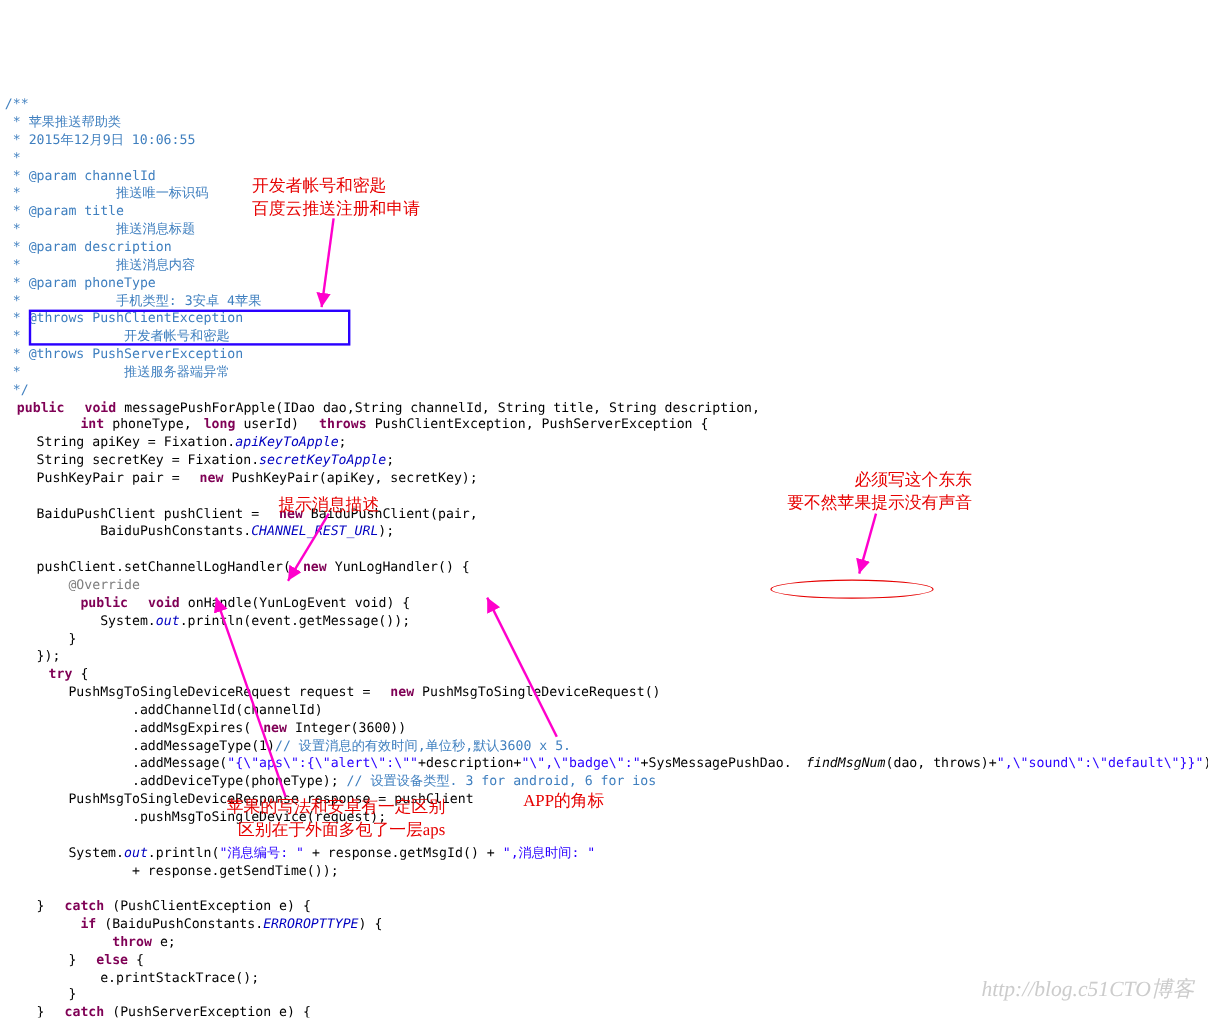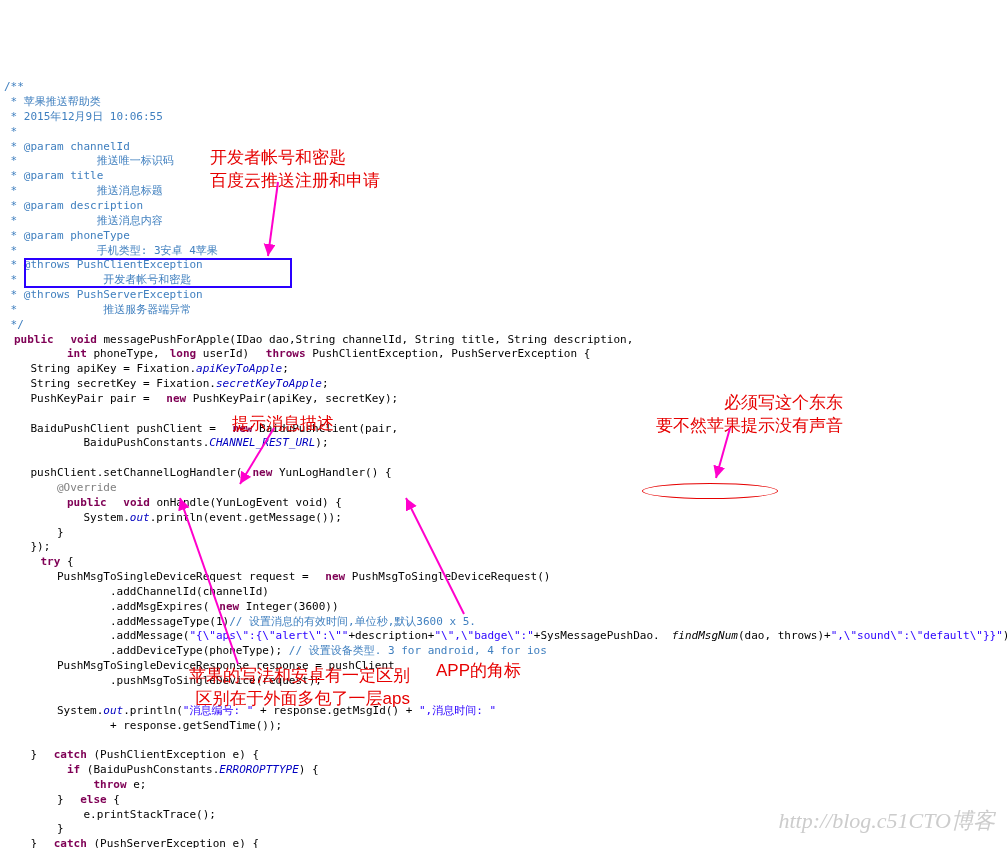--- a/index.html
+++ b/index.html
@@ -23,7 +23,7 @@
 .fld { color: #0000c0; font-style: italic; }
 .fld2 { color: #0000c0; font-style: italic; text-align: right; }
 .method { color: #000; font-style: italic; margin-left: 12px; }
-.ann-red { color: #e60000; font-family: Liberation Sans, sans-serif; font-size: 17px; position: absolute; }
+.ann-red { color: #e60000; font-family: Liberation Serif, serif; font-size: 14px; position: absolute; }
 .watermark { position: absolute; bottom: 12px; right: 12px; color: #ccc; font-family: SimSun, serif; font-size: 22px; font-style: italic; }
 .bluebox { position: absolute; border: 2px solid #2a00ff; }
 .arrow-svg { position: absolute; pointer-events: none; }

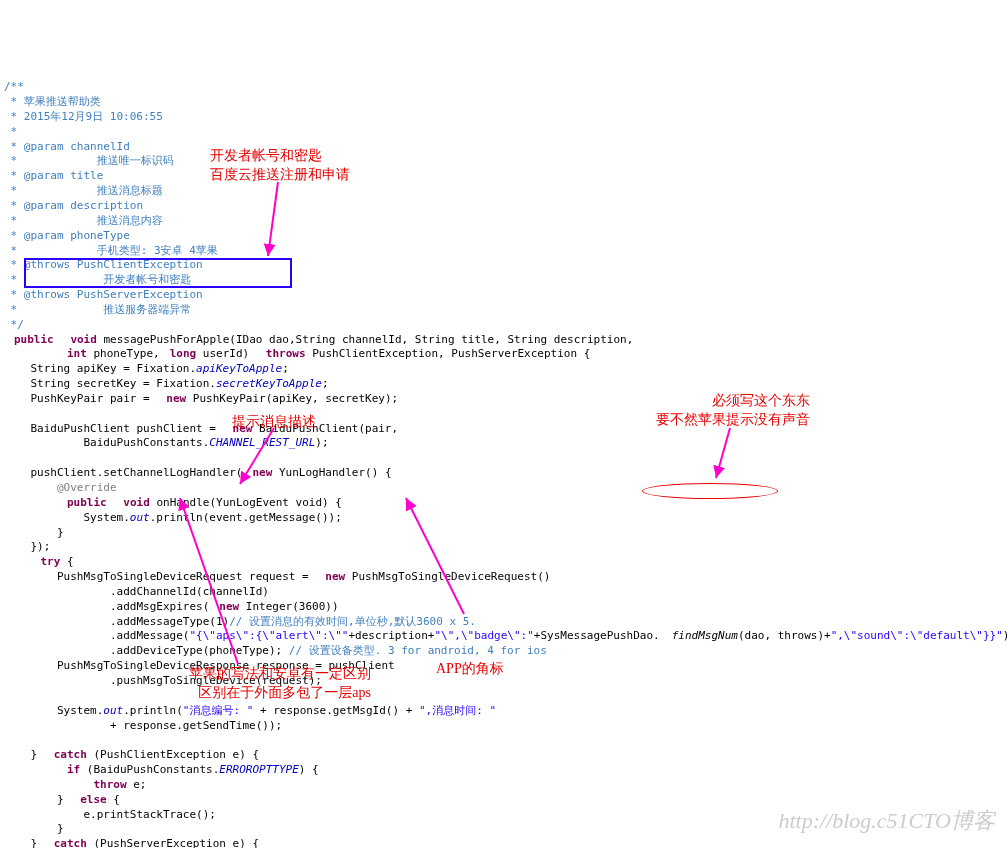--- a/index.html
+++ b/index.html
@@ -73,7 +73,7 @@
 <span><span>                .addMsgExpires(</span><span class="kw">new</span><span> Integer(3600))</span></span>
 <span><span>                .addMessageType(1)</span><span class="cm">// 设置消息的有效时间,单位秒,默认3600 x 5.</span></span>
 <span><span>                .addMessage(</span><span class="str">"{\"aps\":{\"alert\":\""</span><span>+description+</span><span class="str">"\",\"badge\":"</span><span>+SysMessagePushDao.</span><span class="method">findMsgNum</span><span>(dao, throws)+</span><span class="str">",\"sound\":\"default\"}}"</span><span>)</span><span class="cm">// 设置消息类型,0表示消息,1表示通知,默认为0.</span></span>
-<span><span>                .addDeviceType(phoneType); </span><span class="cm">// 设置设备类型. 3 for android, 4 for ios</span></span>
+<span><span>                .addDeviceType(phoneType); </span><span class="cm">// 设置设备类型. 3 for android, 6 for ios</span></span>
 <span>        PushMsgToSingleDeviceResponse response = pushClient</span>
 <span>                .pushMsgToSingleDevice(request);</span>
 <span></span>

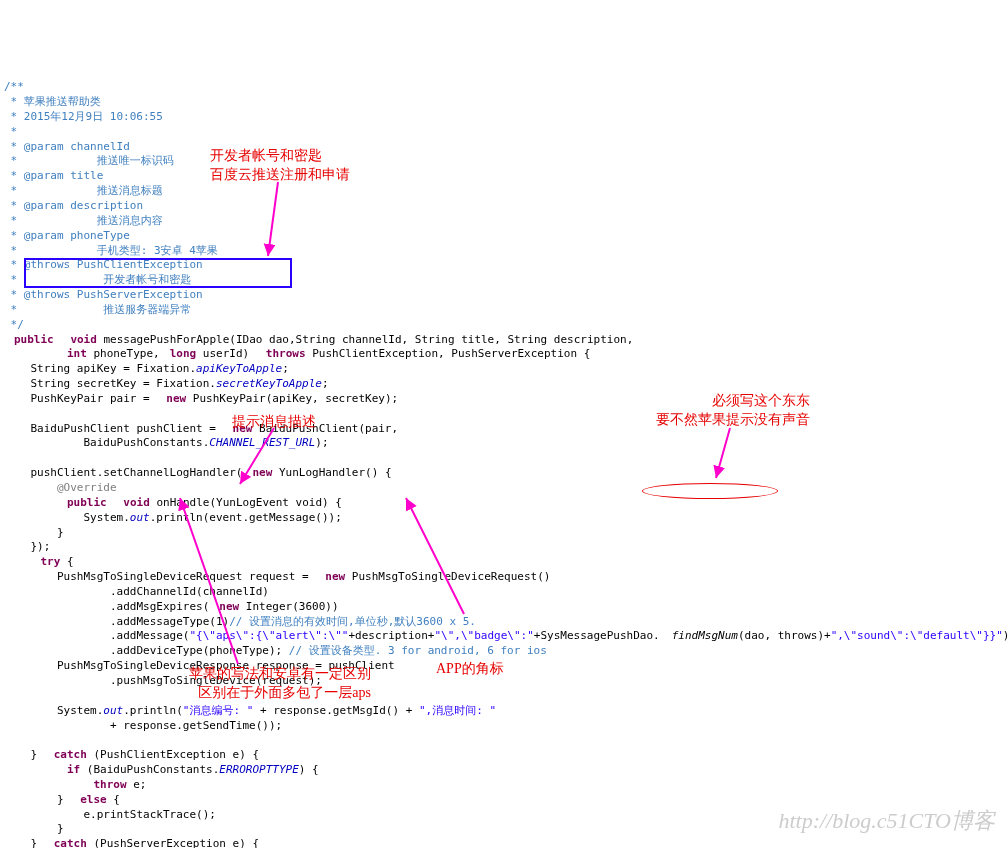--- a/index.html
+++ b/index.html
@@ -24,7 +24,7 @@
 .fld2 { color: #0000c0; font-style: italic; text-align: right; }
 .method { color: #000; font-style: italic; margin-left: 12px; }
 .ann-red { color: #e60000; font-family: Liberation Serif, serif; font-size: 14px; position: absolute; }
-.watermark { position: absolute; bottom: 12px; right: 12px; color: #ccc; font-family: SimSun, serif; font-size: 22px; font-style: italic; }
+.watermark { position: absolute; bottom: 12px; right: 12px; color: #ccc; font-family: SimSun, serif; font-size: 18px; font-style: italic; }
 .bluebox { position: absolute; border: 2px solid #2a00ff; }
 .arrow-svg { position: absolute; pointer-events: none; }
 .red-oval { position: absolute; border: 1px solid #e60000; border-radius: 50%; }

